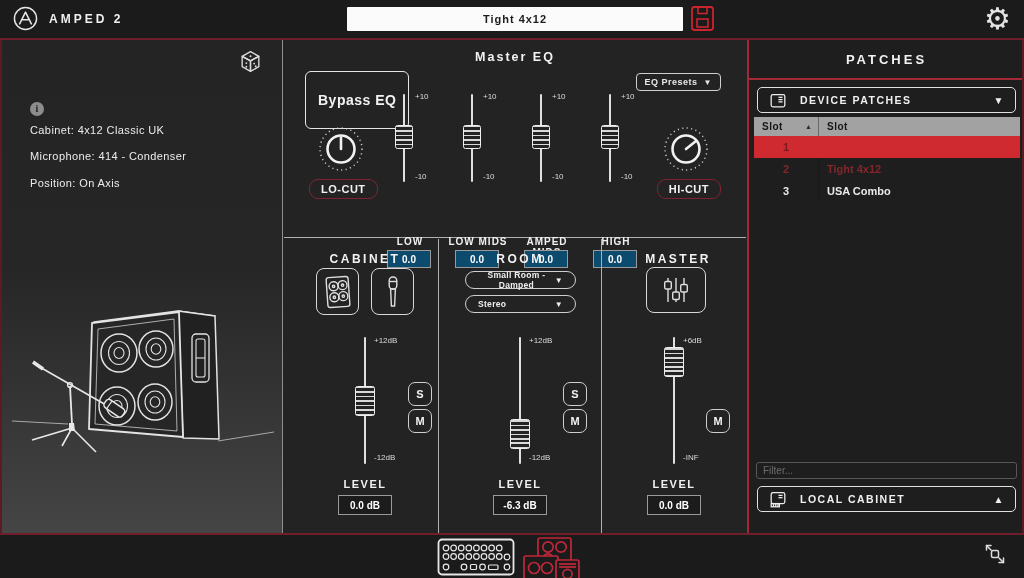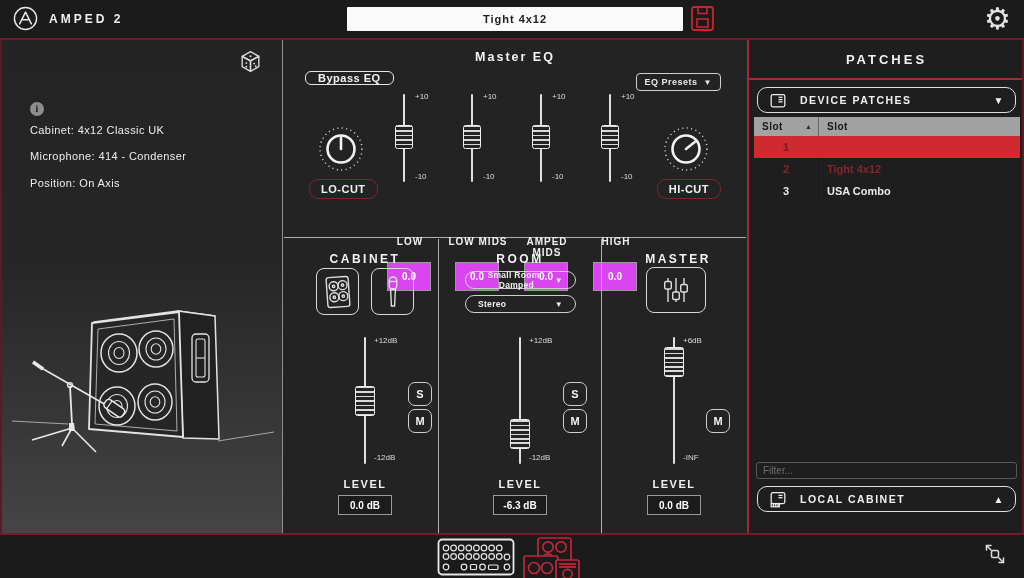--- a/index.html
+++ b/index.html
@@ -43,7 +43,7 @@
   .eqtitle { position:absolute; top:10px; width:100%; text-align:center; color:#f2f2f2;
     font-size:12.5px; font-weight:700; letter-spacing:2px; }
   .bypassbtn { position:absolute; left:21px; top:31px; border:1.5px solid #e6e6e6; border-radius:6px;
-    color:#f2f2f2; font-size:11px; font-weight:700; padding:0 12px; letter-spacing:0.5px; cursor:pointer; background:none; }
+    color:#f2f2f2; font-size:14px; font-weight:700; padding:20px 12px; letter-spacing:0.5px; cursor:pointer; background:none; }
   .presetsbtn { position:absolute; right:25px; top:33px; border:1.2px solid #cfcfcf; border-radius:4px;
     color:#e8e8e8; font-size:9px; font-weight:700; padding:3px 8px; letter-spacing:0.5px;
     display:flex; align-items:center; gap:6px; cursor:pointer; background:none; }

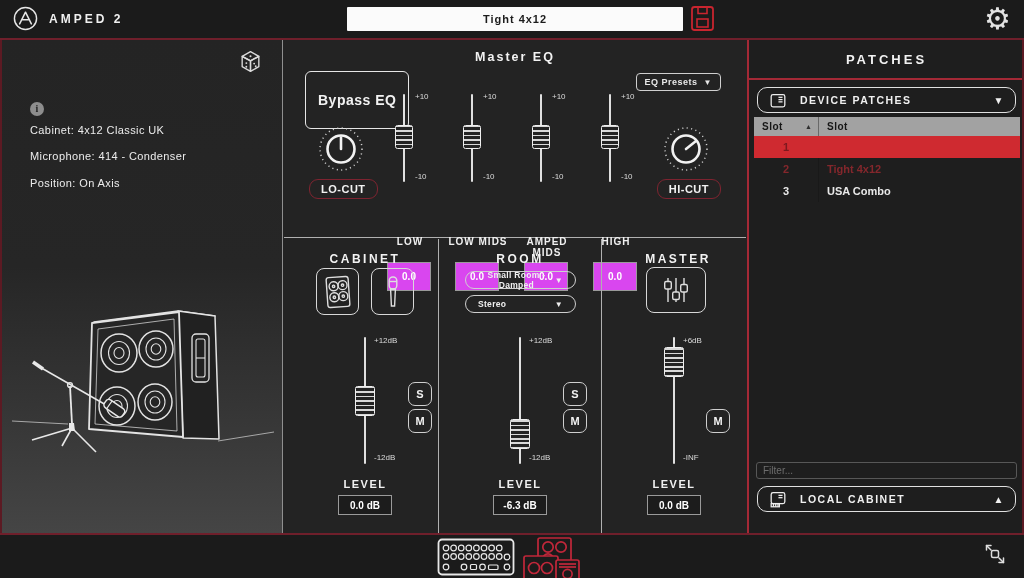--- a/index.html
+++ b/index.html
@@ -103,7 +103,7 @@
     border-left:2px solid #a42936; }
   .pheader { height:40px; border-bottom:2px solid #a42936; display:flex; align-items:center; justify-content:center;
     color:#f2f2f2; font-size:13px; font-weight:700; letter-spacing:3px; }
-  .listbtn { position:absolute; left:8px; right:8px; height:26px; border:1.5px solid #e0e0e0; border-radius:10px;
+  .listbtn { position:absolute; left:8px; right:8px; height:26px; border:1.5px solid #e0e0e0; border-radius:5px;
     display:flex; align-items:center; gap:12px; padding:0 10px; color:#f0f0f0;
     font-size:10.5px; font-weight:700; letter-spacing:1.5px; cursor:pointer; background:none; }
   .listbtn .caret { margin-left:auto; font-size:10px; }

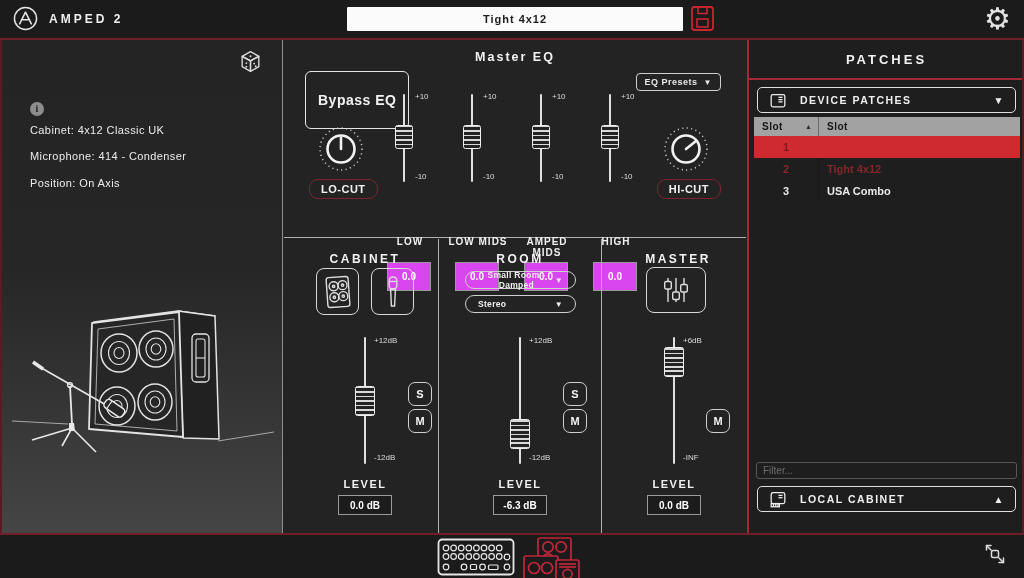--- a/index.html
+++ b/index.html
@@ -63,9 +63,9 @@
   .eq-band .fmax { left:37px; top:2px; } .eq-band .fmin { left:37px; top:82px; }
   .bandlabel { position:absolute; top:146px; width:100%; text-align:center; color:#f0f0f0;
     font-size:10px; font-weight:700; letter-spacing:1px; }
-  .valuebox { position:absolute; top:160px; left:9px; width:44px; height:29px; border:1px solid #9a9a9a;
-    background:#d946ef; color:#fff; font-size:10px; font-weight:700;
-    display:flex; align-items:center; justify-content:center;margin-top:12px; }
+  .valuebox { position:absolute; top:160px; left:9px; width:44px; height:18px; border:1px solid #9a9a9a;
+    background:#0c4a6e; color:#fff; font-size:10px; font-weight:700;
+    display:flex; align-items:center; justify-content:center; }
 
   .cols { position:absolute; top:199px; left:8px; width:462px; height:296px; display:flex; }
   .col { position:relative; height:100%; }

